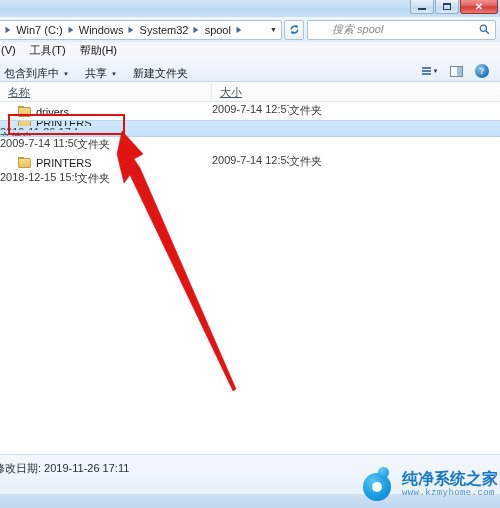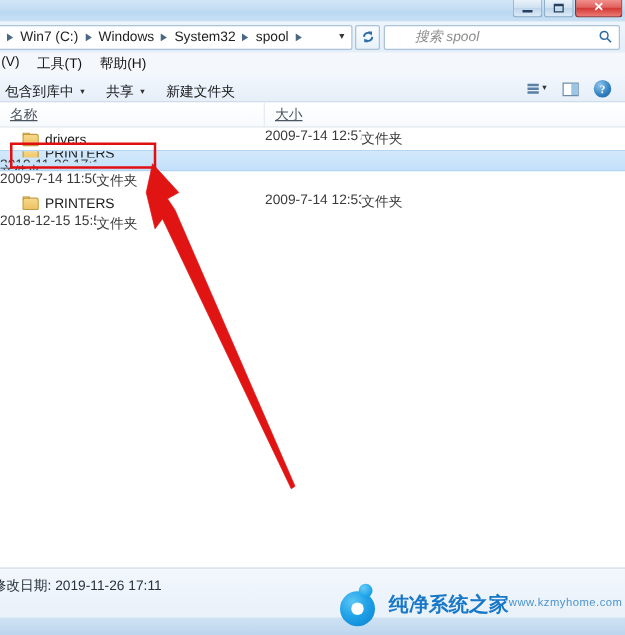--- a/index.html
+++ b/index.html
@@ -370,7 +370,7 @@
     border-radius: 50%;
     background: radial-gradient(circle at 35% 30%, #66cdf7 0%, #1ba0e8 70%, #0c82d2 100%);
   }
-  .wm-text { display: flex; line-height: 1; }
+  .wm-text { display: flex; flex-direction: column; line-height: 1; }
   .wm-title {
     font-size: 16px;
     font-weight: bold;

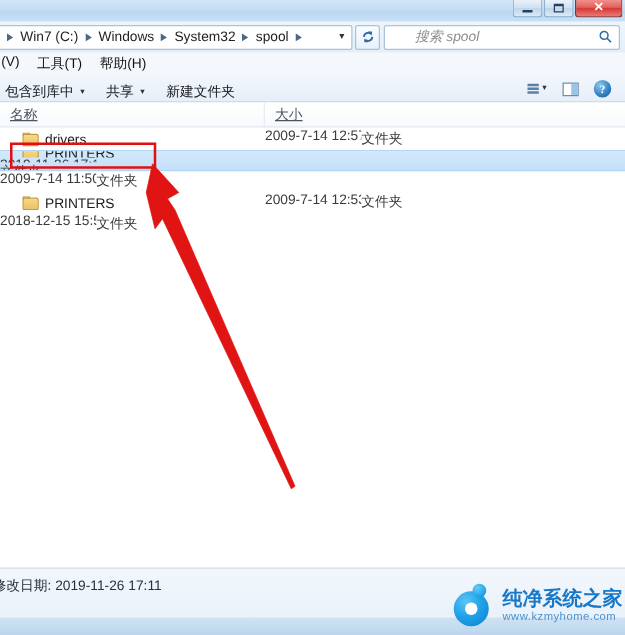--- a/index.html
+++ b/index.html
@@ -383,7 +383,7 @@
     color: #4a93d0;
     letter-spacing: 0.4px;
     margin-top: 2px;
-    font-family: Liberation Sans, sans-serif;
+    font-family: Liberation Mono, monospace;
   }
 </style>
 </head>

